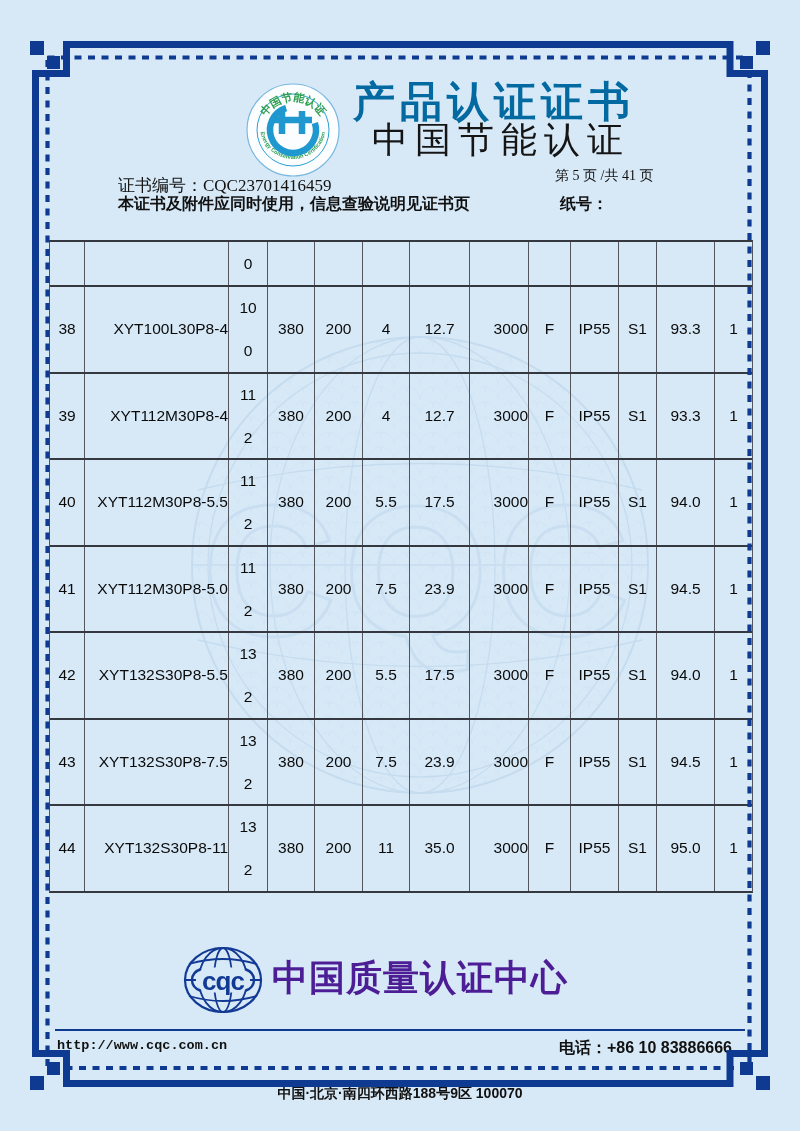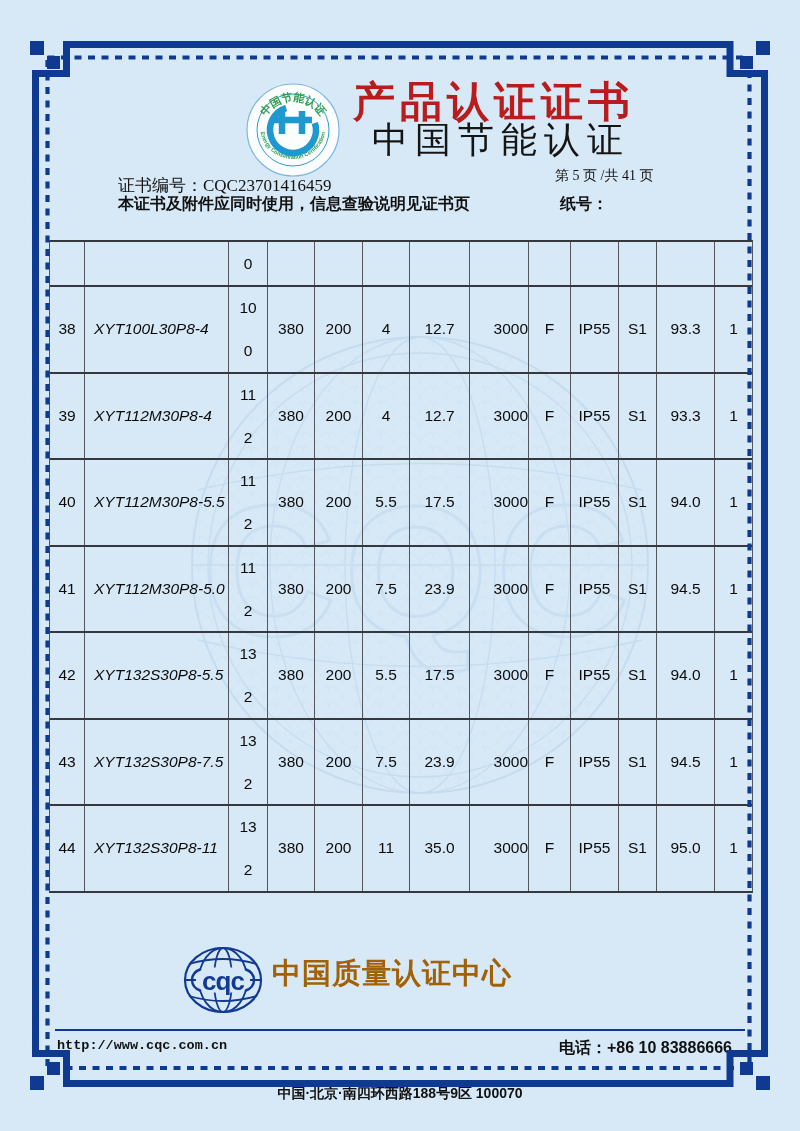--- a/index.html
+++ b/index.html
@@ -20,7 +20,7 @@
   .logo{position:absolute; left:246px; top:81px; z-index:2;}
   .title{
     position:absolute; left:353px; top:74px; z-index:2;
-    font-size:42px; font-weight:900; letter-spacing:5px; color:#b91c1c; white-space:nowrap;
+    font-size:42px; font-weight:900; letter-spacing:5px; color:#0369a1; white-space:nowrap;
   }
   .subtitle{
     position:absolute; left:372px; top:116px; z-index:2;

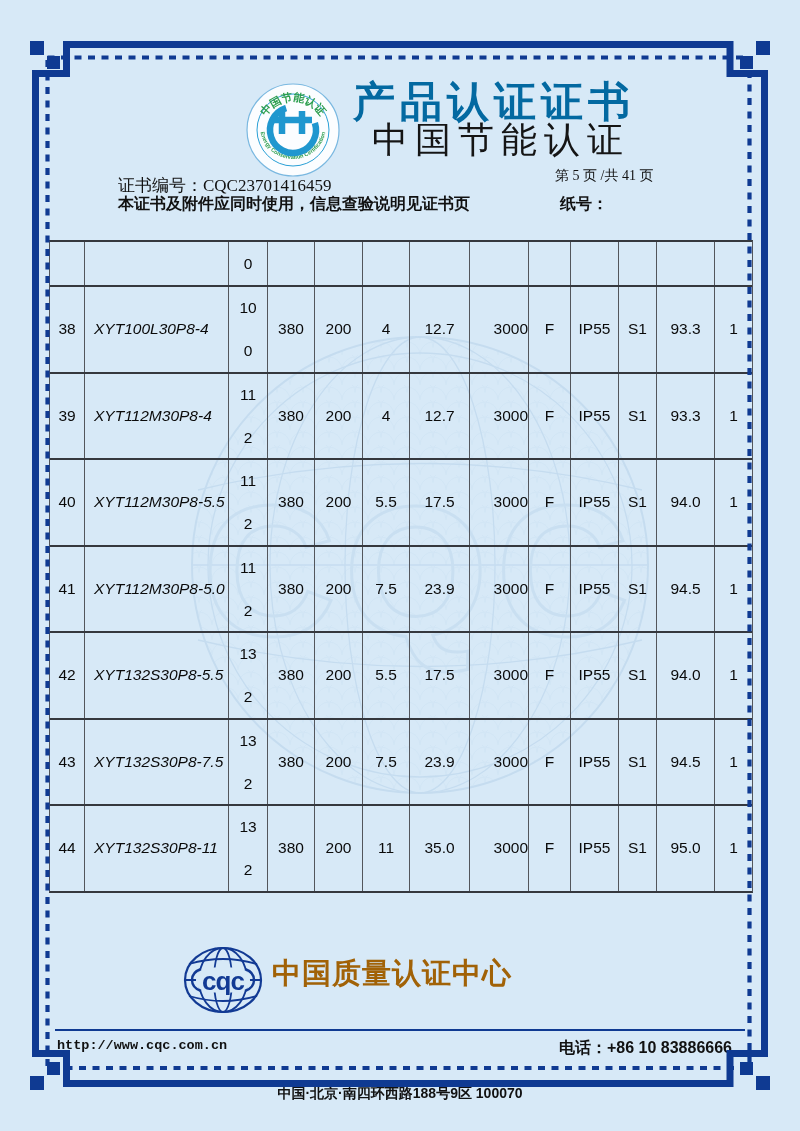--- a/index.html
+++ b/index.html
@@ -53,7 +53,7 @@
     font-size:15.5px; color:#0a0a0a;
   }
   .pcell:last-child{border-right:none;}
-  .c0{width:35px;} .c1{width:144px; justify-content:flex-start; padding-left:9px;font-style:italic;}
+  .c0{width:35px;} .c1{width:144px; justify-content:flex-end; padding-left:9px;}
   .c2{width:39px;} .c3{width:47px;} .c4{width:48px;} .c5{width:47px;}
   .c6{width:60px;} .c7{width:59px;justify-content:flex-end;} .c8{width:42px;} .c9{width:48px;}
   .c10{width:38px;} .c11{width:58px;} .c12{width:37px;}

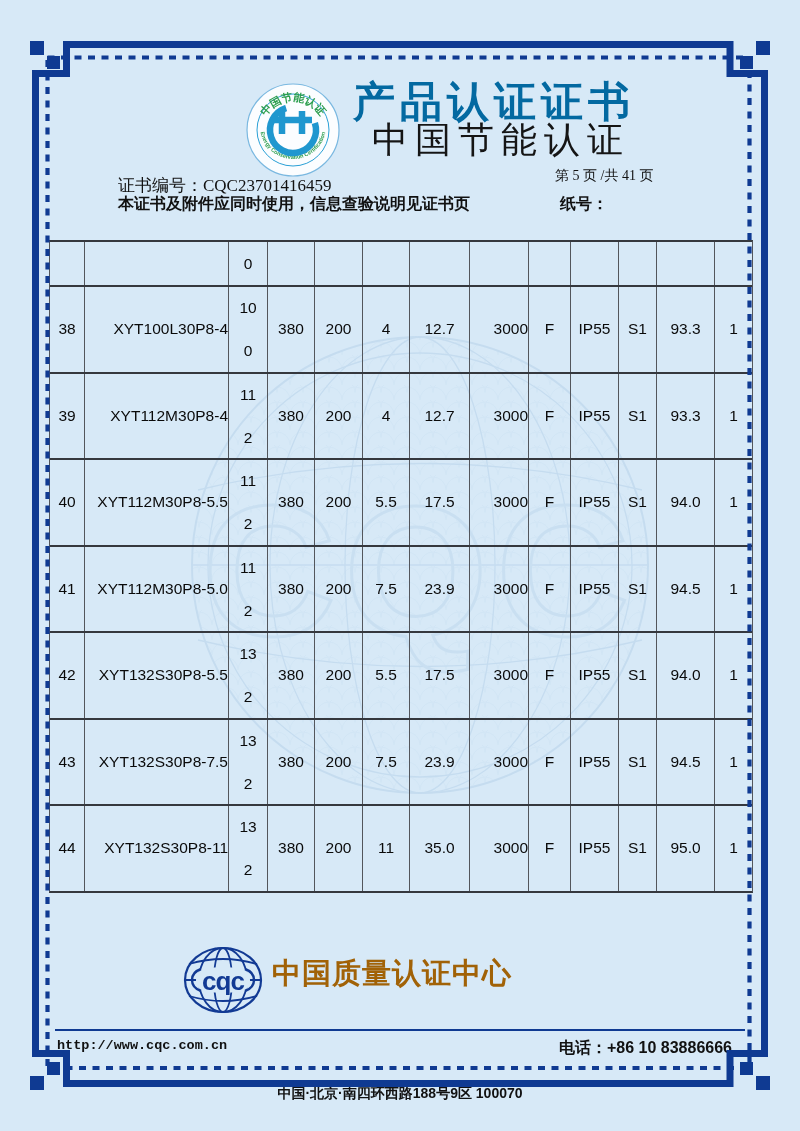--- a/index.html
+++ b/index.html
@@ -62,7 +62,7 @@
   
   .cqc-logo{position:absolute; left:183px; top:946px; z-index:2;}
   .org-name{position:absolute; left:272px; top:954px; z-index:2;
-    font-size:29px; font-weight:600; letter-spacing:1px; color:#a16207; white-space:nowrap;}
+    font-size:36px; font-weight:600; letter-spacing:1px; color:#4c1d95; white-space:nowrap;}
 
   
   .bottom-rule{position:absolute; left:55px; top:1029px; width:690px; height:2px; background:#0f3a92; z-index:2;}

